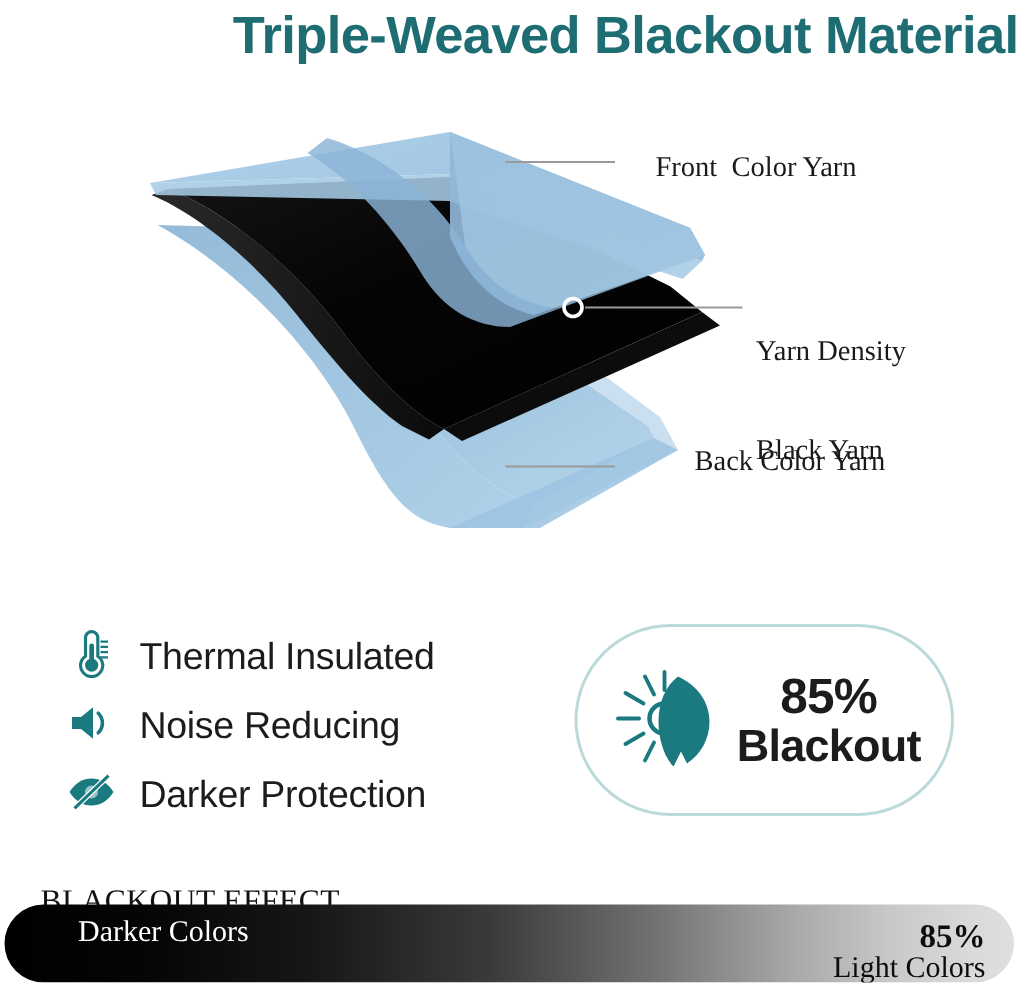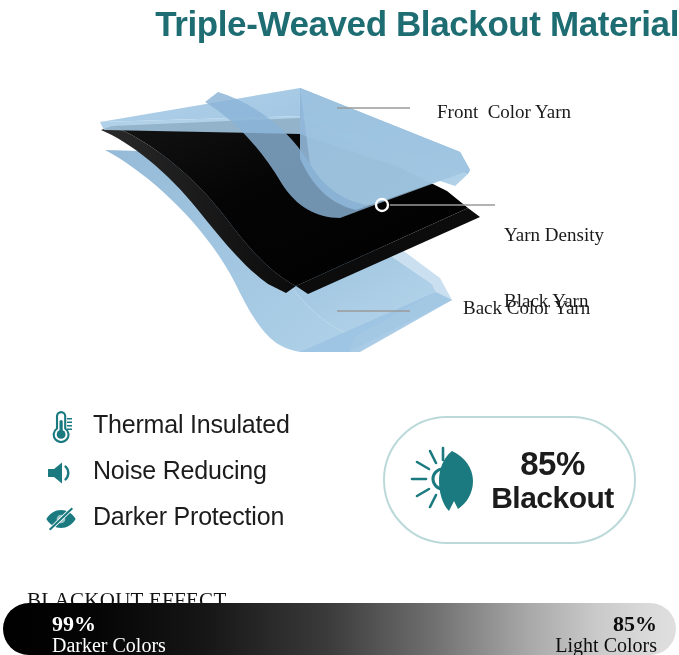--- a/index.html
+++ b/index.html
@@ -63,7 +63,7 @@
   }
   .feature-row {
     display: flex;
-    align-items: flex-start;
+    align-items: flex-end;
     height: 43px;
     margin-bottom: 3px;
   }

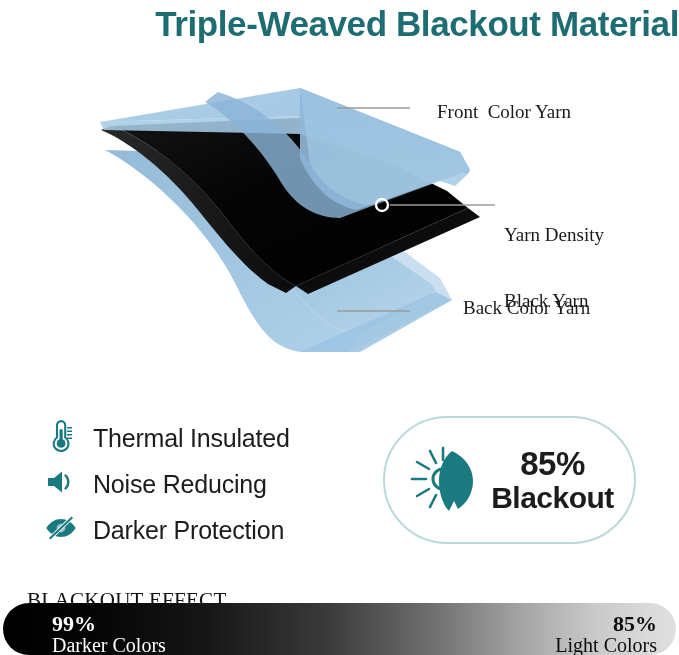--- a/index.html
+++ b/index.html
@@ -320,7 +320,6 @@
 <div class="gradient-bar"></div>
 
 <div class="bar-left">
-  <div class="bar-pct">99%</div>
   <div class="bar-sub">Darker Colors</div>
 </div>
 

